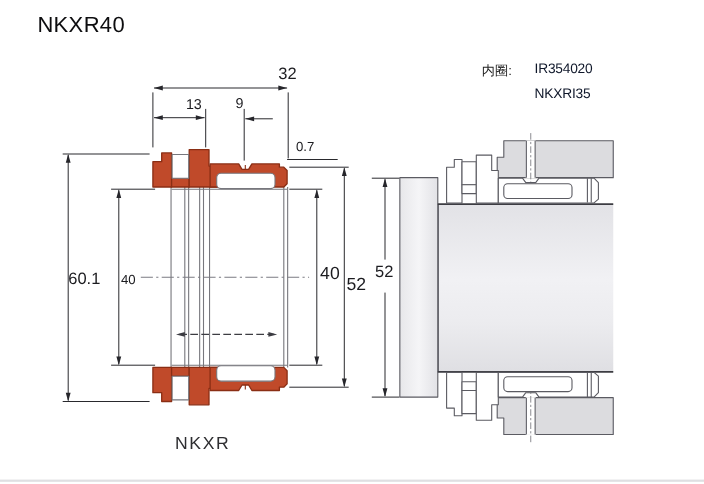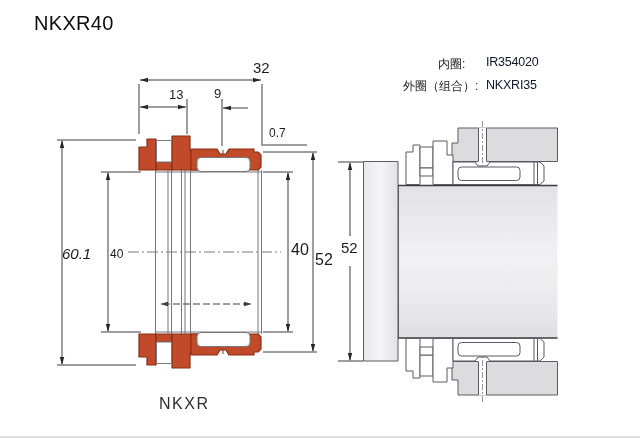--- a/index.html
+++ b/index.html
@@ -26,7 +26,6 @@
 
   <span class="abs spec-label" style="left:438px;top:56px;">内圈:</span>
   <span class="abs spec-value" style="left:486px;top:55px;">IR354020</span>
-  <span class="abs spec-label" style="left:403px;top:78px;">外圈（组合）:</span>
   <span class="abs spec-value" style="left:486px;top:78px;">NKXRI35</span>
 
   <span class="abs dim d15" style="left:215px;top:59px;margin-left:38px;">32</span>

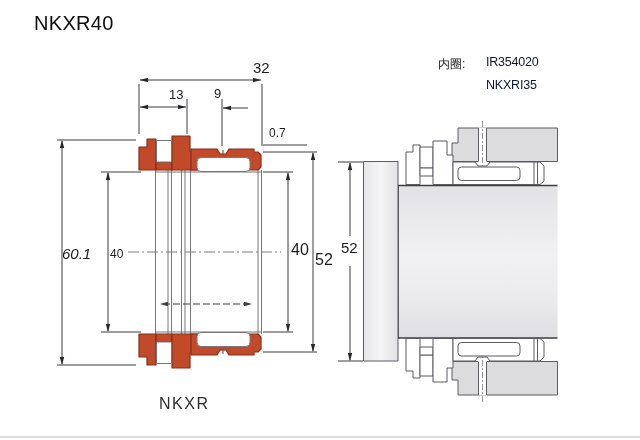--- a/index.html
+++ b/index.html
@@ -32,7 +32,7 @@
   <span class="abs dim d13" style="left:169px;top:87px;text-align:right;">13</span>
   <span class="abs dim d13" style="left:214px;top:86px;">9</span>
   <span class="abs dim d12" style="left:269px;top:126px;">0.7</span>
-  <span class="abs dim d15" style="left:62px;top:245px;font-style:italic;">60.1</span>
+  <span class="abs dim d15" style="left:62px;top:245px;">60.1</span>
   <span class="abs dim d12" style="left:110px;top:247px;">40</span>
   <span class="abs dim d16" style="left:291px;top:241px;">40</span>
   <span class="abs dim d16" style="left:315px;top:251px;">52</span>

